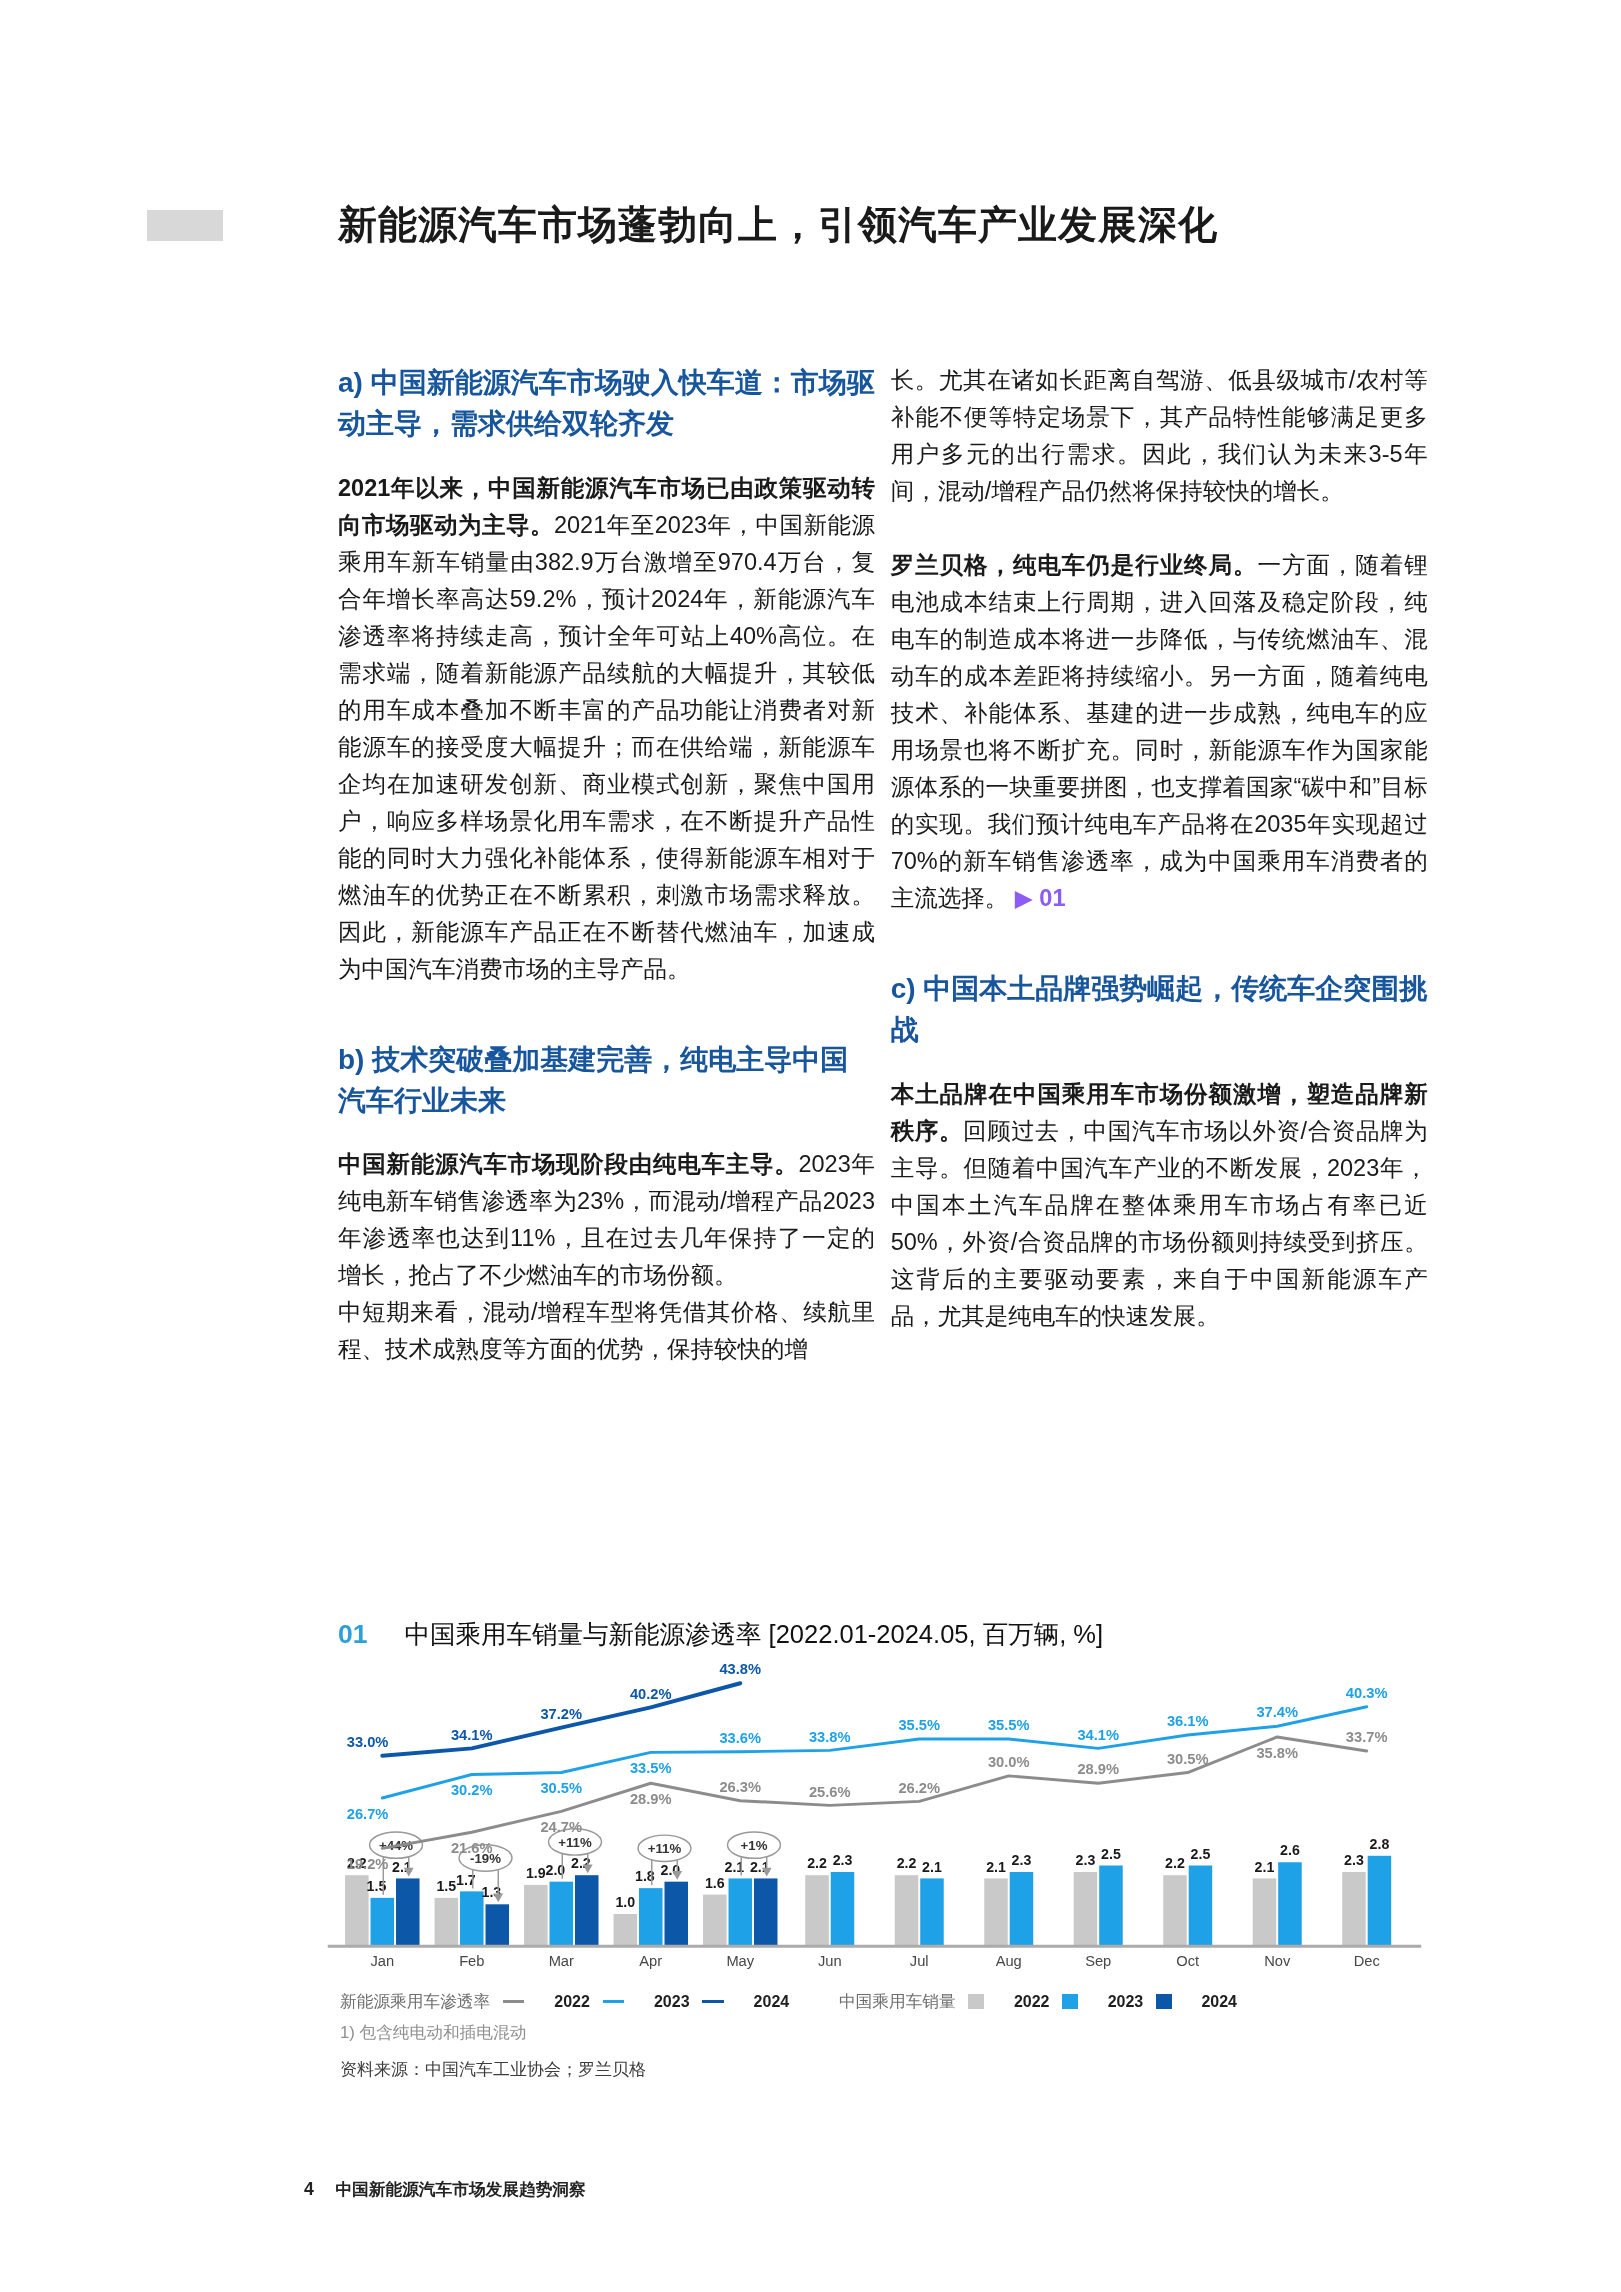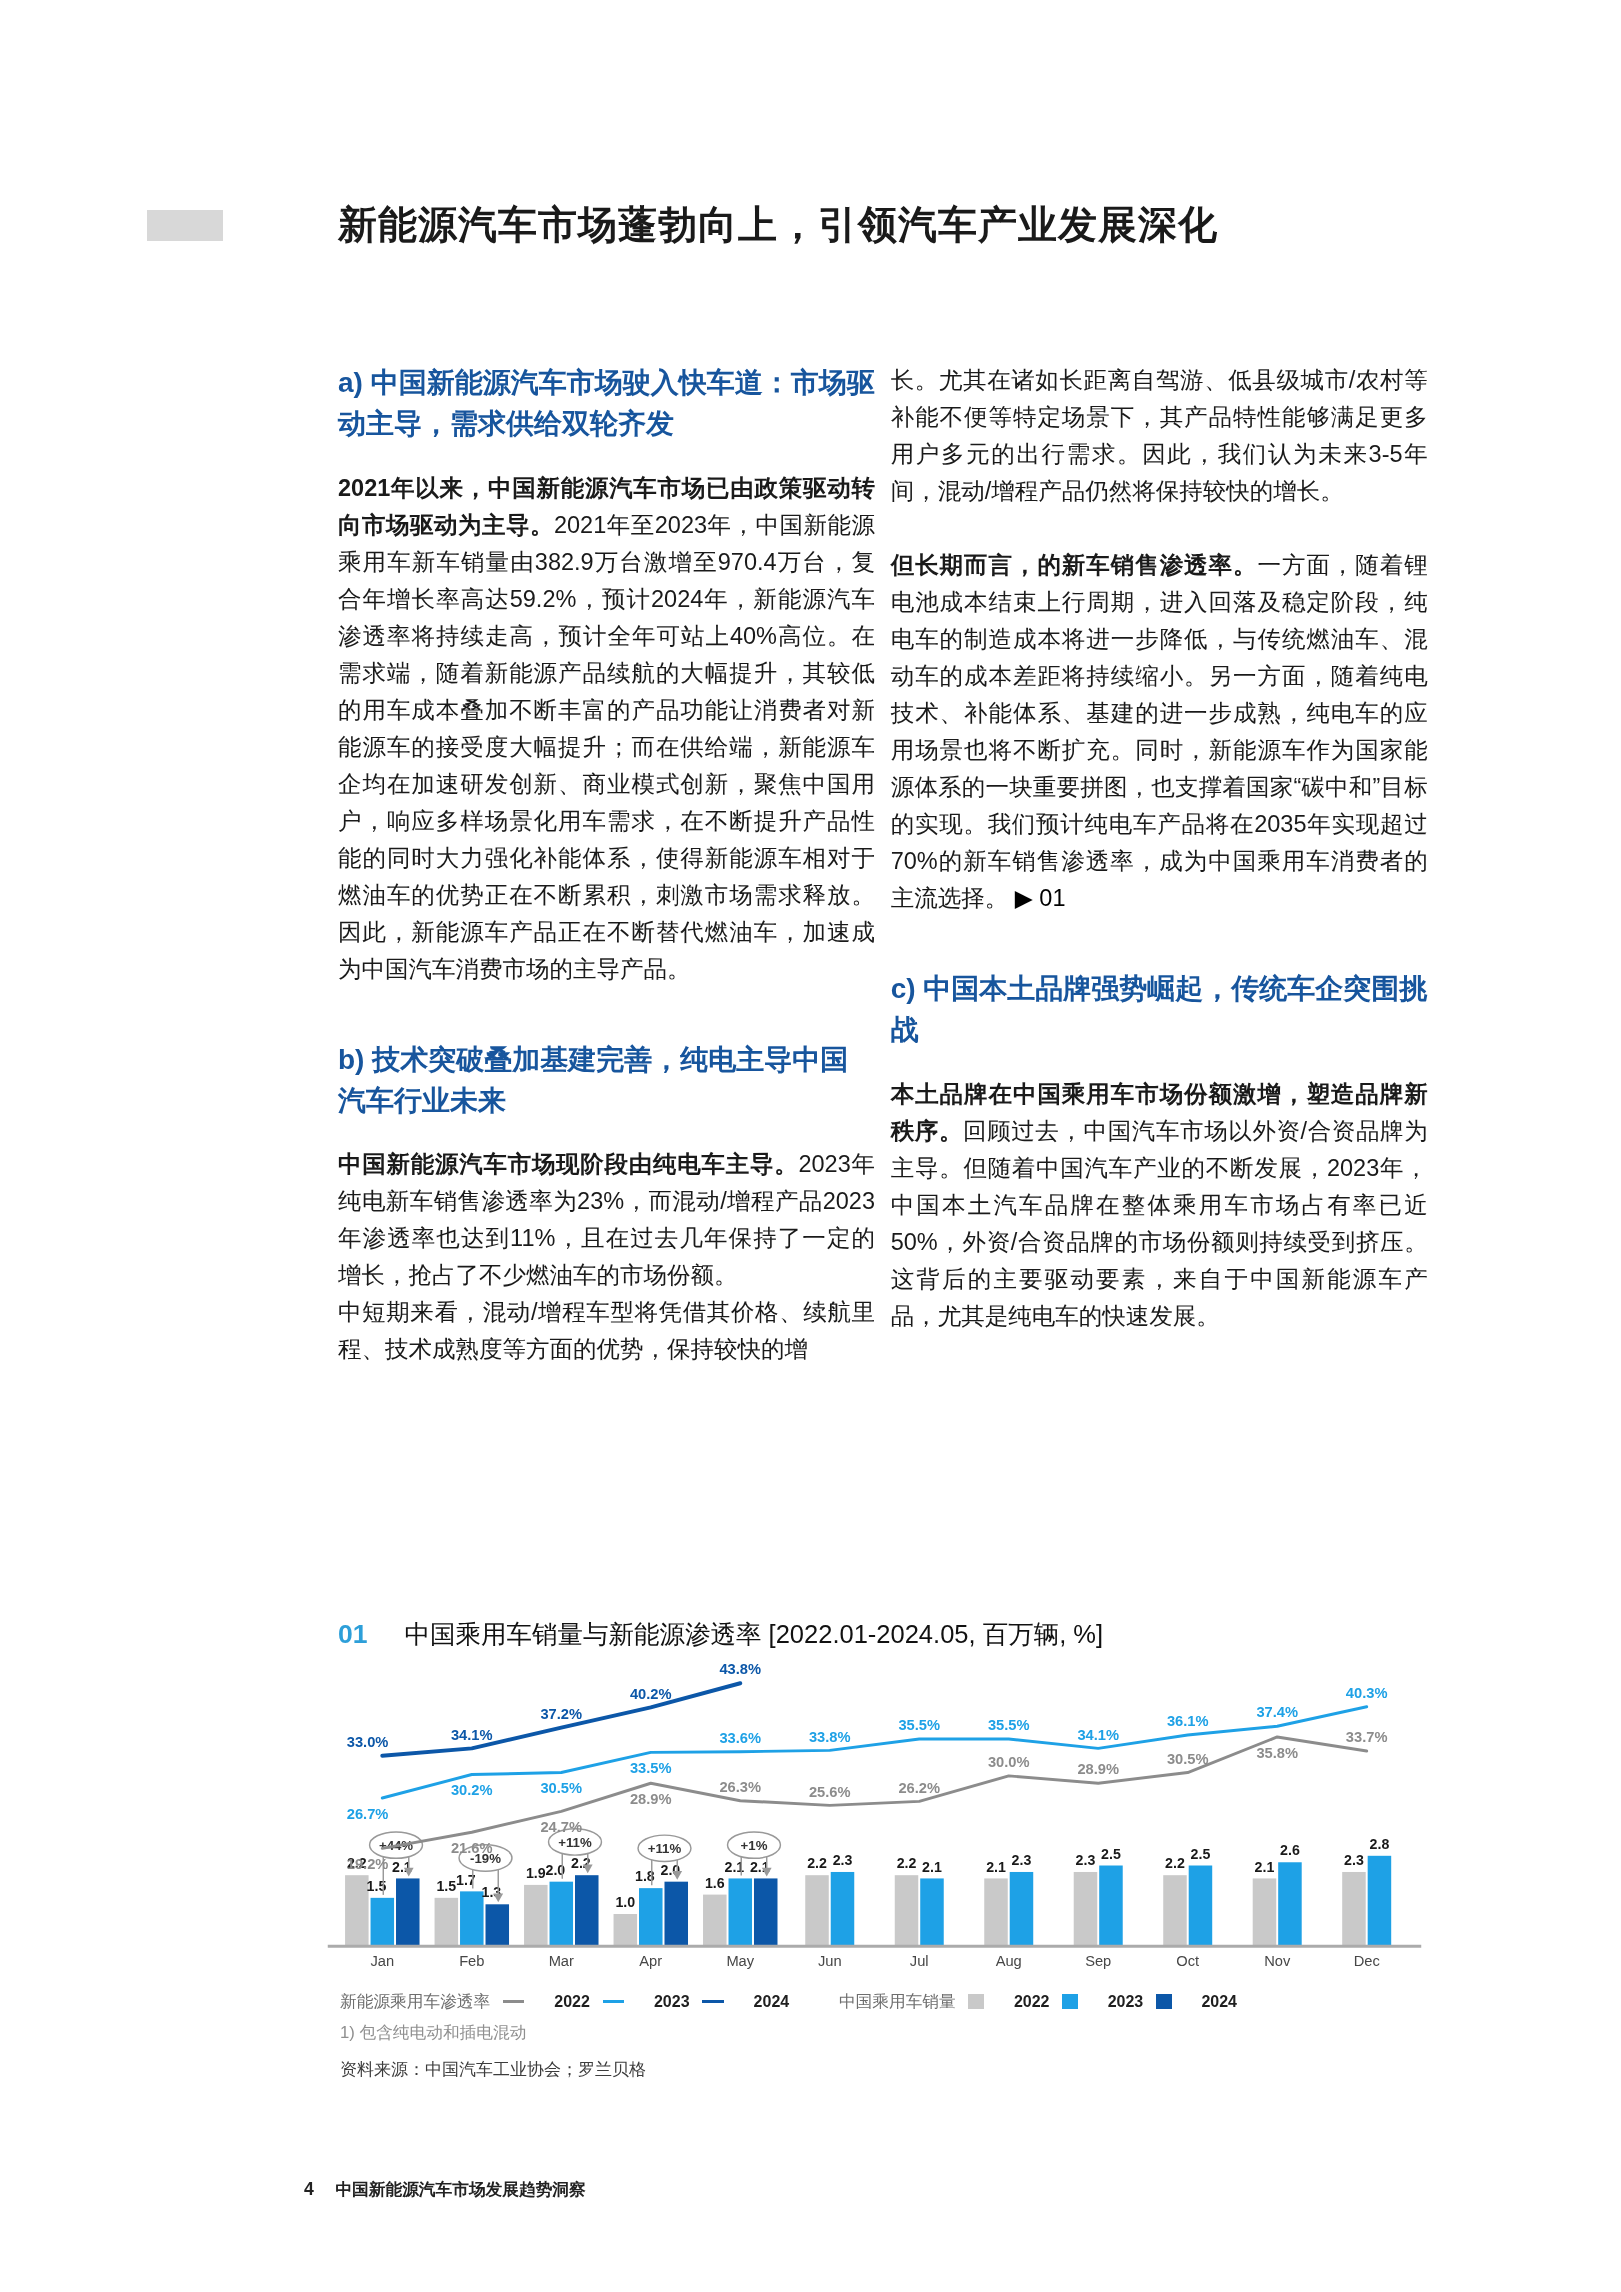--- a/index.html
+++ b/index.html
@@ -50,7 +50,7 @@
     </div>
     <div class="col">
       <p>长。尤其在诸如长距离自驾游、低县级城市/农村等补能不便等特定场景下，其产品特性能够满足更多用户多元的出行需求。因此，我们认为未来3-5年间，混动/增程产品仍然将保持较快的增长。</p>
-      <p><strong>但长期而言，的新车销售渗透率。</strong><span>一方面，随着锂电池成本结束上行周期，进入回落及稳定阶段，纯电车的制造成本将进一步降低，与传统燃油车、混动车的成本差距将持续缩小。另一方面，随着纯电技术、补能体系、基建的进一步成熟，纯电车的应用场景也将不断扩充。同时，新能源车作为国家能源体系的一块重要拼图，也支撑着国家“碳中和”目标的实现。我们预计纯电车产品将在2035年实现超过70%的新车销售渗透率，成为中国乘用车消费者的主流选择。</span> <span class="figref">▶ 01</span></p>
+      <p><strong>罗兰贝格，纯电车仍是行业终局。</strong><span>一方面，随着锂电池成本结束上行周期，进入回落及稳定阶段，纯电车的制造成本将进一步降低，与传统燃油车、混动车的成本差距将持续缩小。另一方面，随着纯电技术、补能体系、基建的进一步成熟，纯电车的应用场景也将不断扩充。同时，新能源车作为国家能源体系的一块重要拼图，也支撑着国家“碳中和”目标的实现。我们预计纯电车产品将在2035年实现超过70%的新车销售渗透率，成为中国乘用车消费者的主流选择。</span> <span class="figref">▶ 01</span></p>
       <h2>c) 中国本土品牌强势崛起，传统车企突围挑战</h2>
       <p><strong>本土品牌在中国乘用车市场份额激增，塑造品牌新秩序。</strong><span>回顾过去，中国汽车市场以外资/合资品牌为主导。但随着中国汽车产业的不断发展，2023年，中国本土汽车品牌在整体乘用车市场占有率已近50%，外资/合资品牌的市场份额则持续受到挤压。　这背后的主要驱动要素，来自于中国新能源车产品，尤其是纯电车的快速发展。</span></p>
     </div>

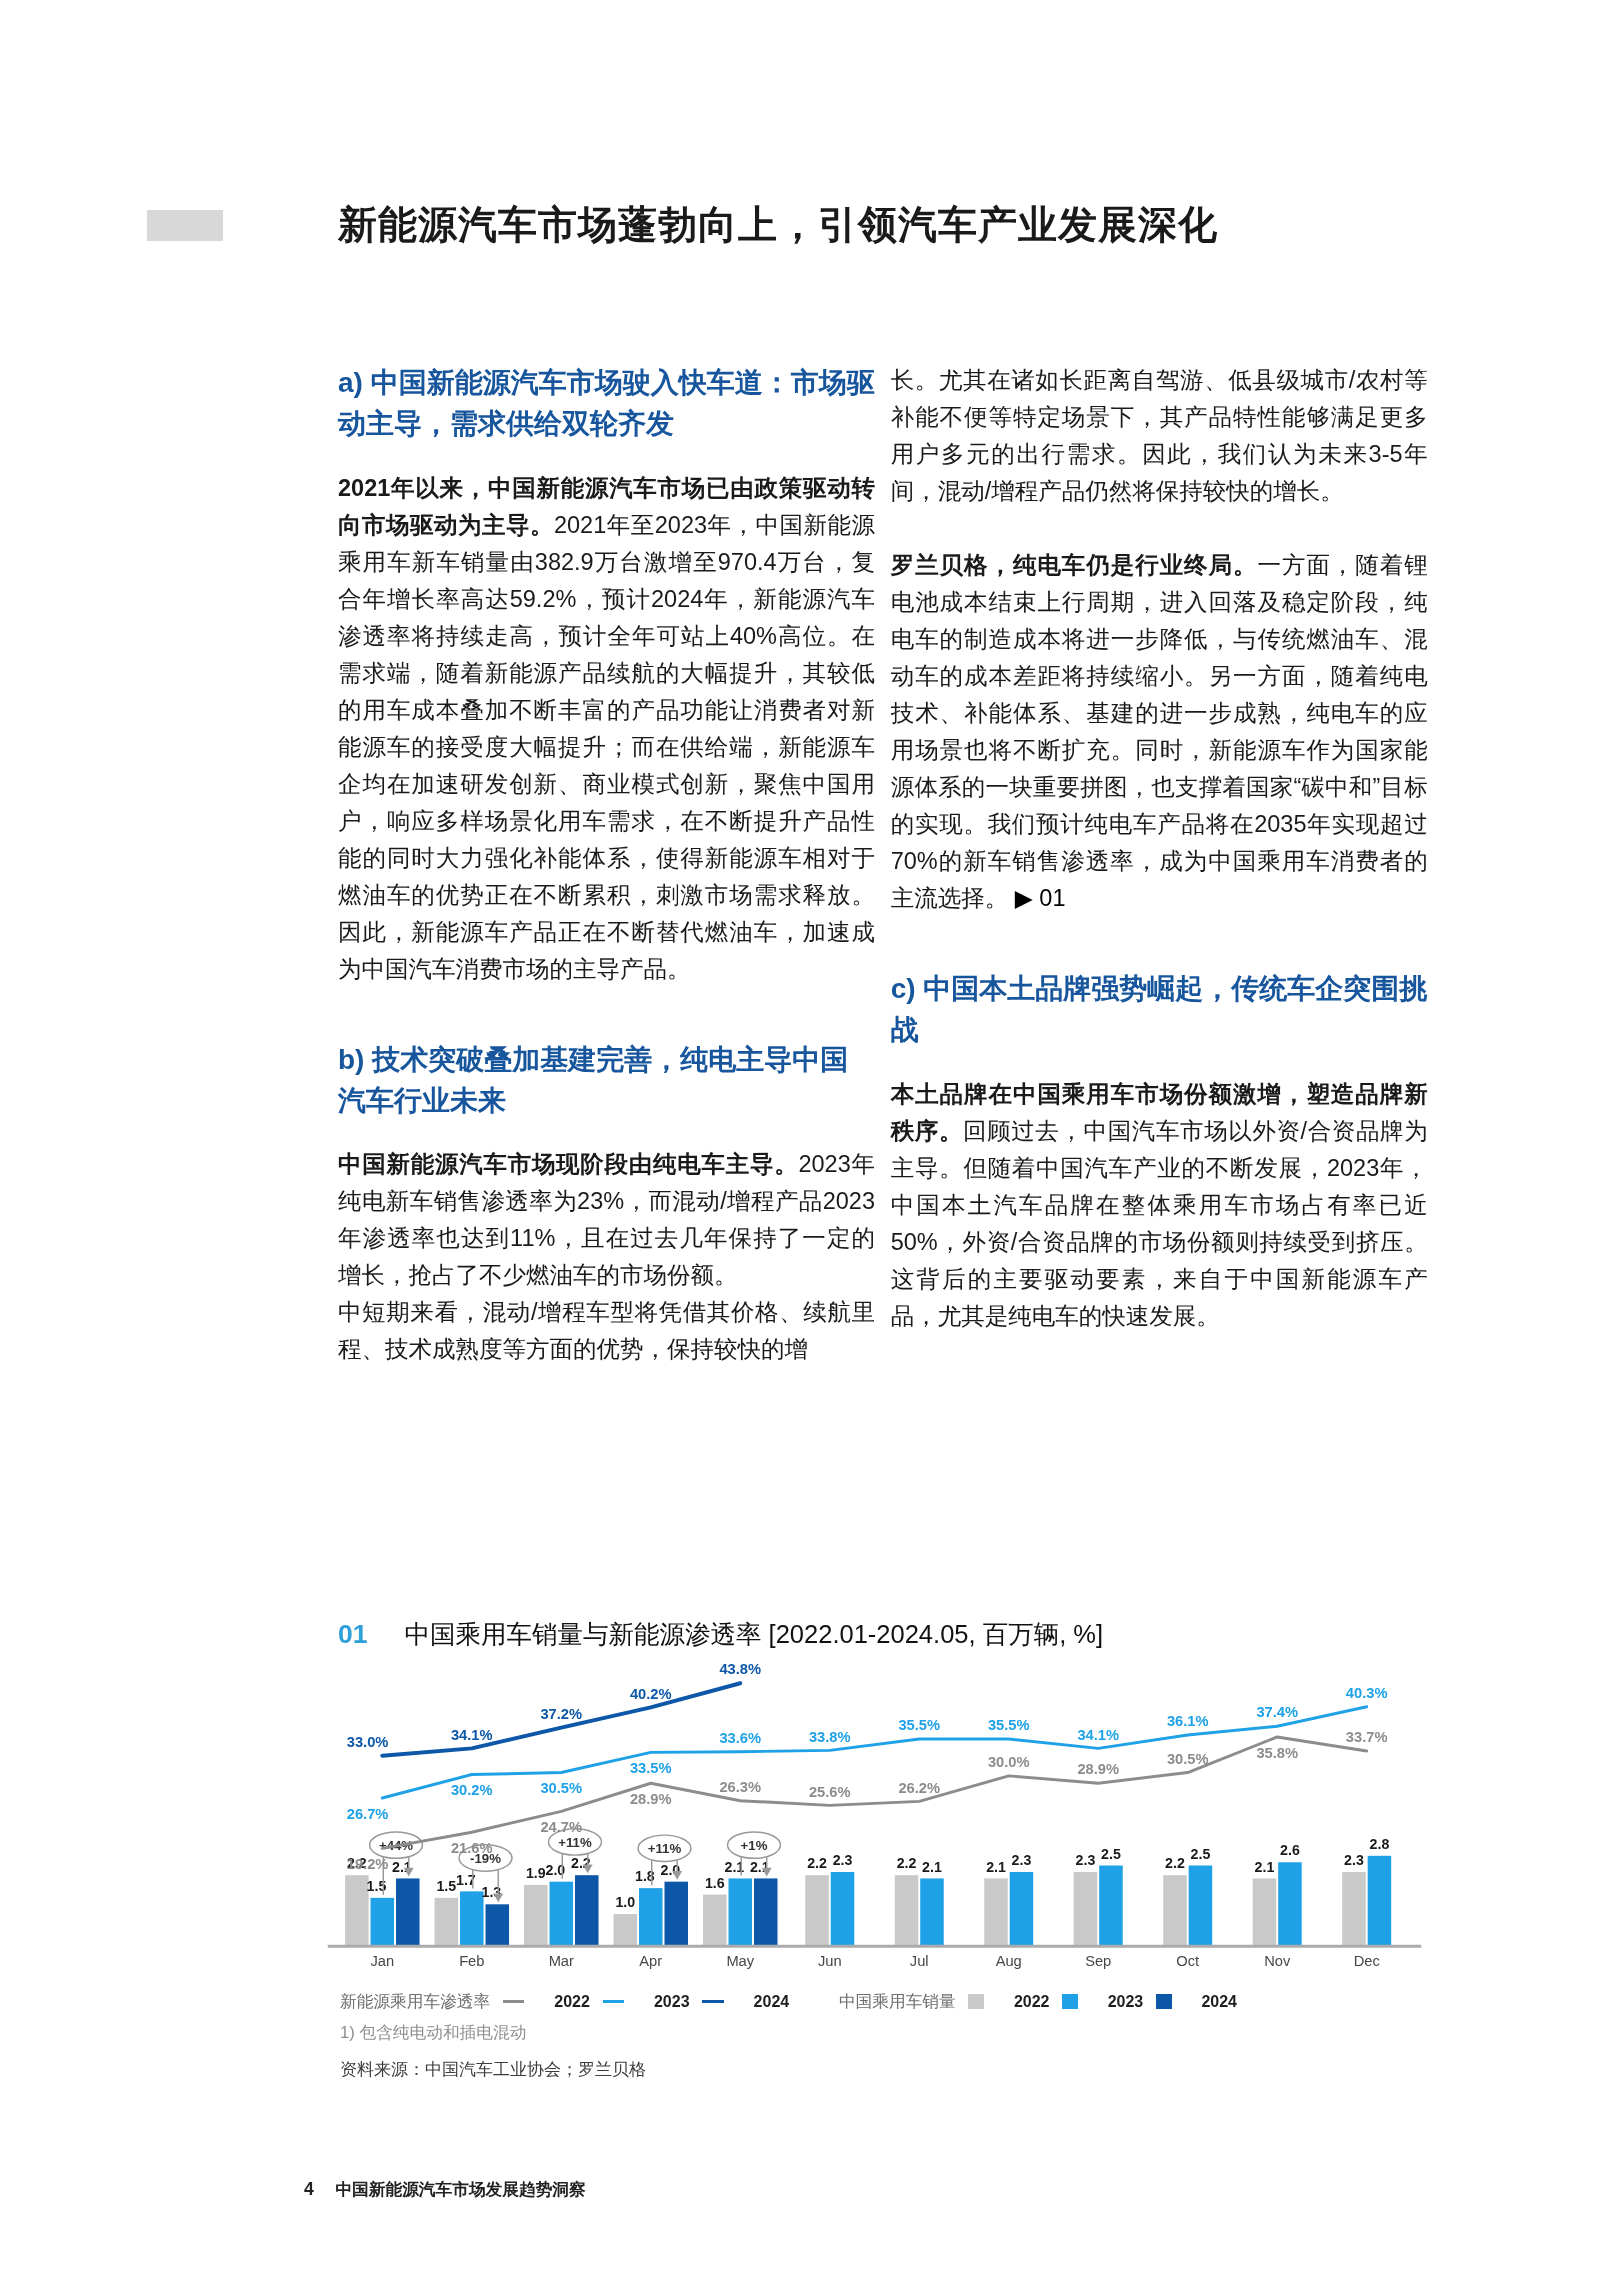--- a/index.html
+++ b/index.html
@@ -14,7 +14,7 @@
   .col p{font-size:23.5px;line-height:37px;margin:0 0 37px 0;text-align:justify;}
   .col p.mb0{margin-bottom:0;}
   .col p.cont{margin:0;}
-  .figref{color:#000000;font-weight:normal;white-space:nowrap;}
+  .figref{color:#8b5cf6;font-weight:bold;white-space:nowrap;}
   .fig-head{position:absolute;left:338px;top:1617px;display:flex;gap:37px;align-items:baseline;}
   .fig-num{color:#2d9fd9;font-weight:bold;font-size:26.5px;}
   .fig-title{font-weight:normal;font-size:25.5px;color:#111;}

